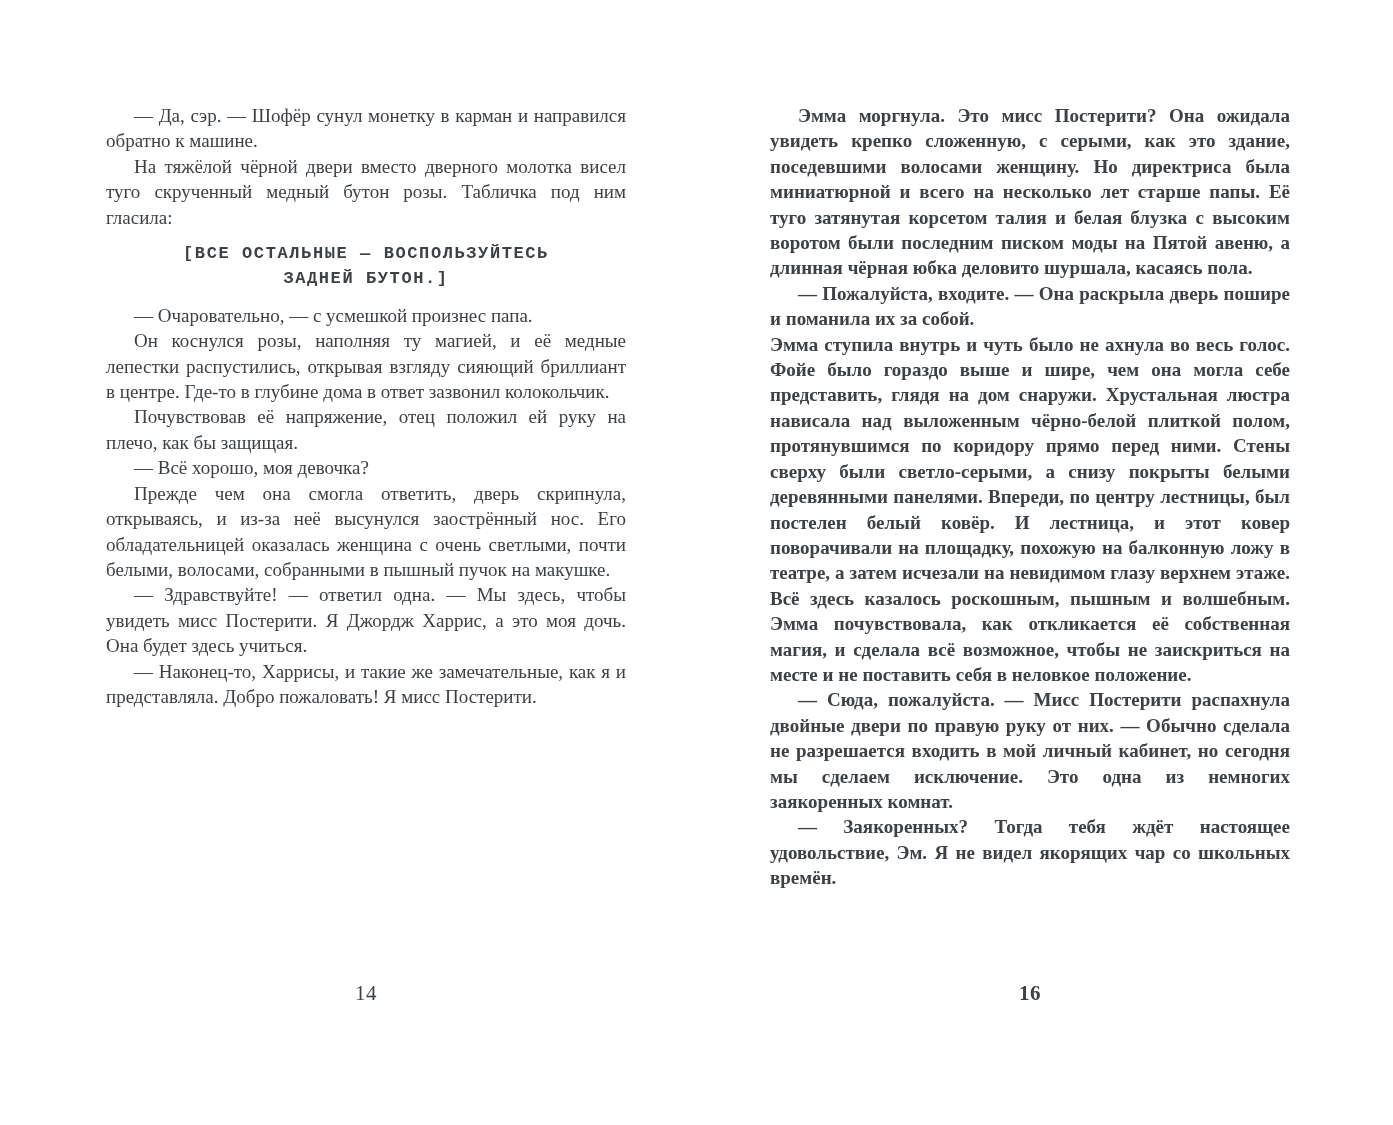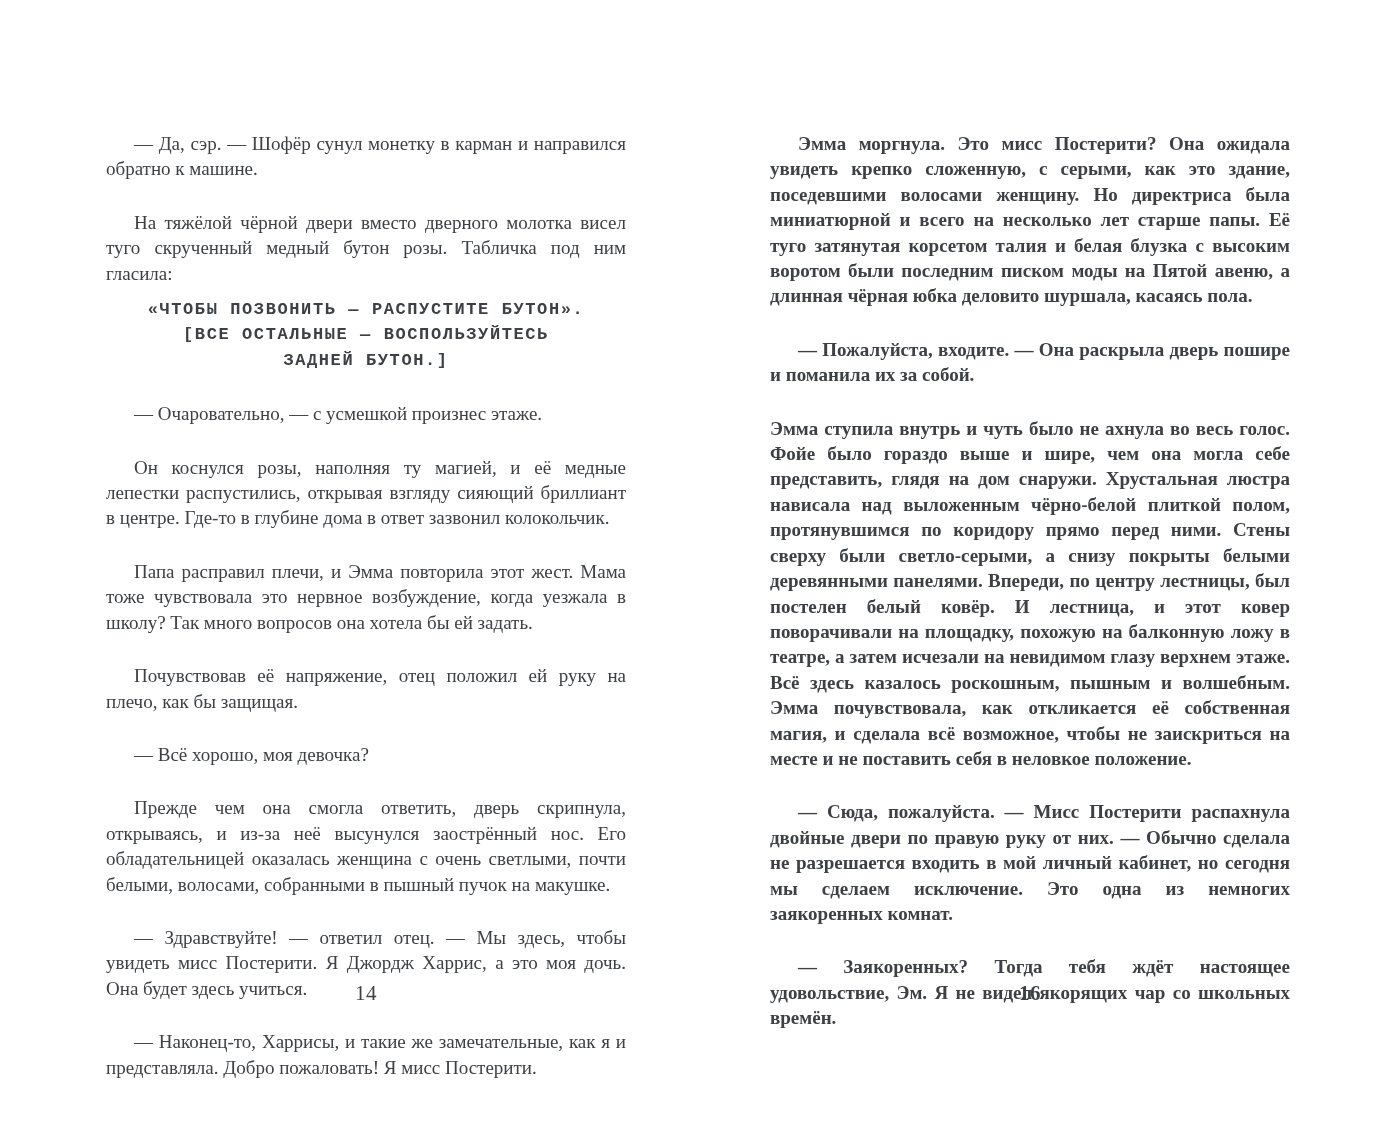--- a/index.html
+++ b/index.html
@@ -34,7 +34,6 @@
     text-align: justify;
     text-indent: 28px;
     hyphens: auto;
-    margin-top: 28px;
     -webkit-hyphens: auto;
   }
   .para.noindent { text-indent: 0; }

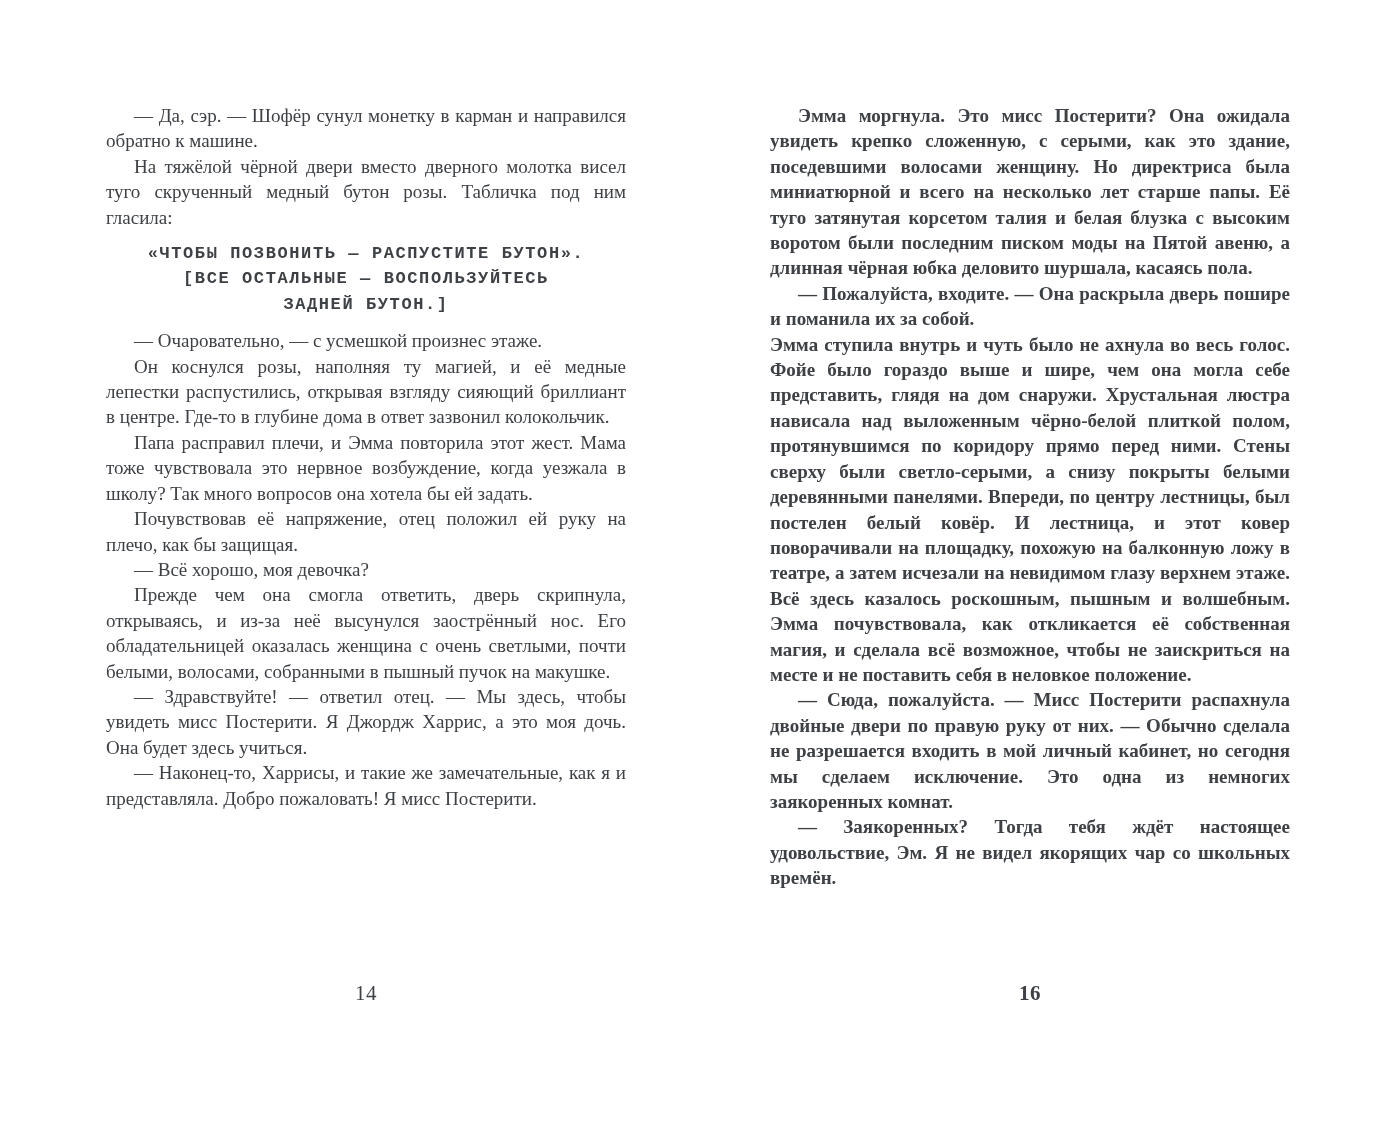--- a/index.html
+++ b/index.html
@@ -68,7 +68,6 @@
     <p class="para">На тяжёлой чёрной двери вместо дверного молотка висел туго скрученный медный бутон розы. Табличка под ним гласила:</p>
 
     <div class="sign">
-      <div class="sign-line">«ЧТОБЫ ПОЗВОНИТЬ — РАСПУСТИТЕ БУТОН».</div>
       <div class="sign-line">[ВСЕ ОСТАЛЬНЫЕ — ВОСПОЛЬЗУЙТЕСЬ</div>
       <div class="sign-line">ЗАДНЕЙ БУТОН.]</div>
     </div>

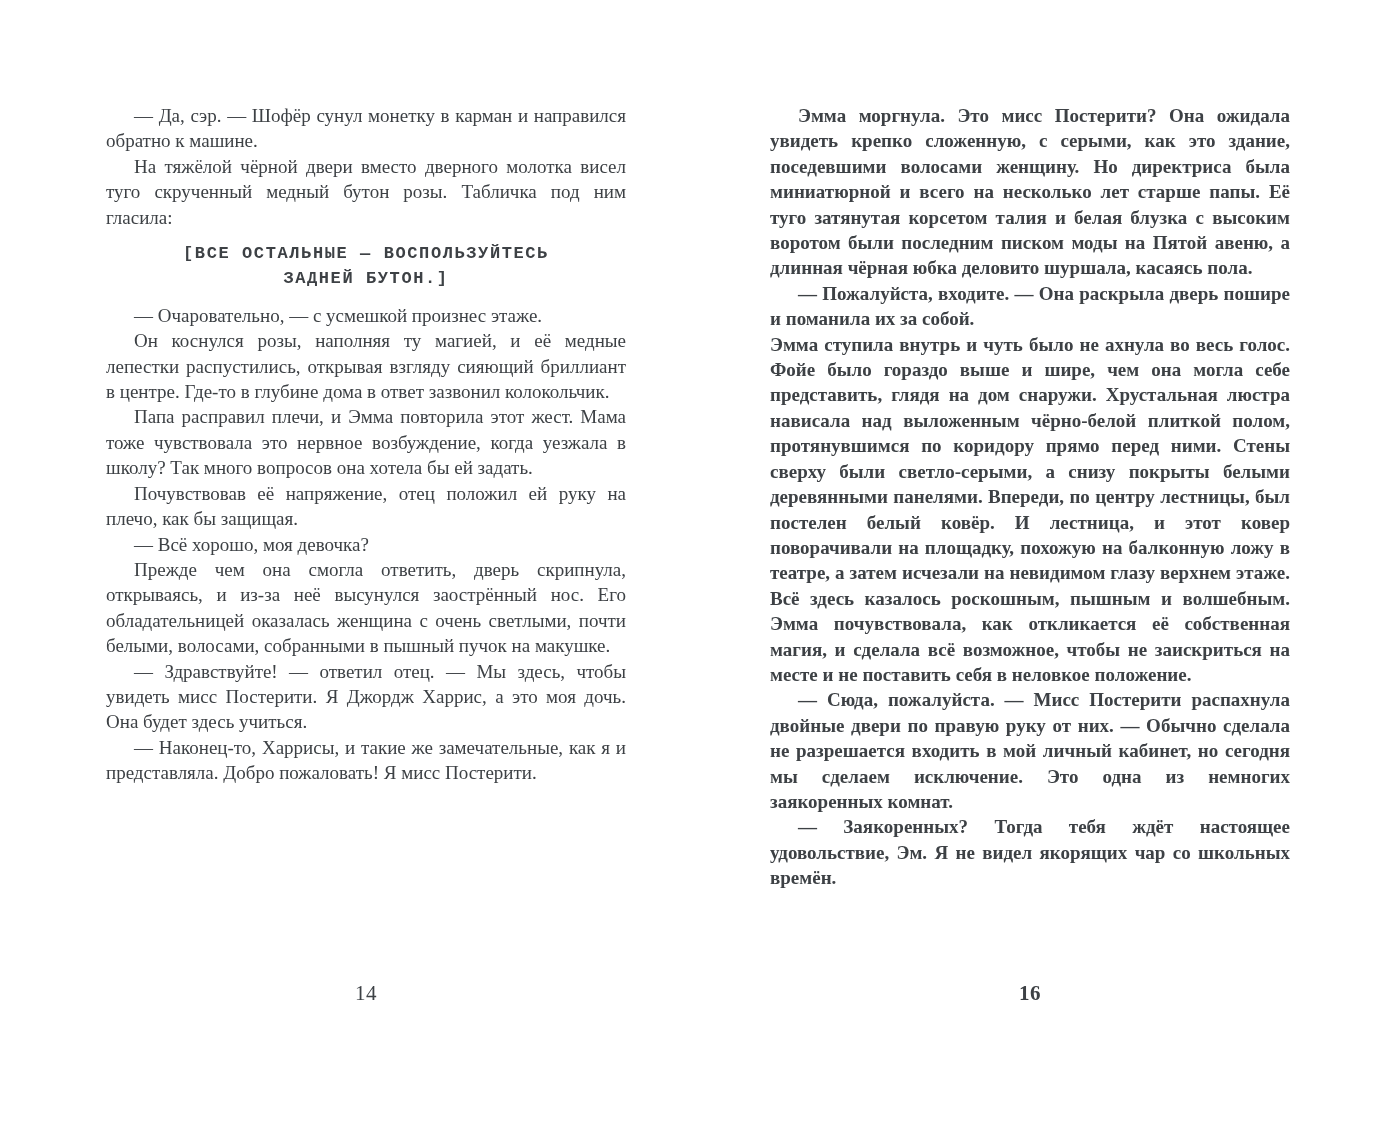--- a/index.html
+++ b/index.html
@@ -72,7 +72,7 @@
       <div class="sign-line">ЗАДНЕЙ БУТОН.]</div>
     </div>
 
-    <p class="para">— Очаровательно, — с усмешкой произнес этаже.</p>
+    <p class="para">— Очаровательно, — с усмешкой произнес папа.</p>
     <p class="para">Он коснулся розы, наполняя ту магией, и её медные лепестки распустились, открывая взгляду сияющий бриллиант в центре. Где-то в глубине дома в ответ зазвонил колокольчик.</p>
     <p class="para">Папа расправил плечи, и Эмма повторила этот жест. Мама тоже чувствовала это нервное возбуждение, когда уезжала в школу? Так много вопросов она хотела бы ей задать.</p>
     <p class="para">Почувствовав её напряжение, отец положил ей руку на плечо, как бы защищая.</p>

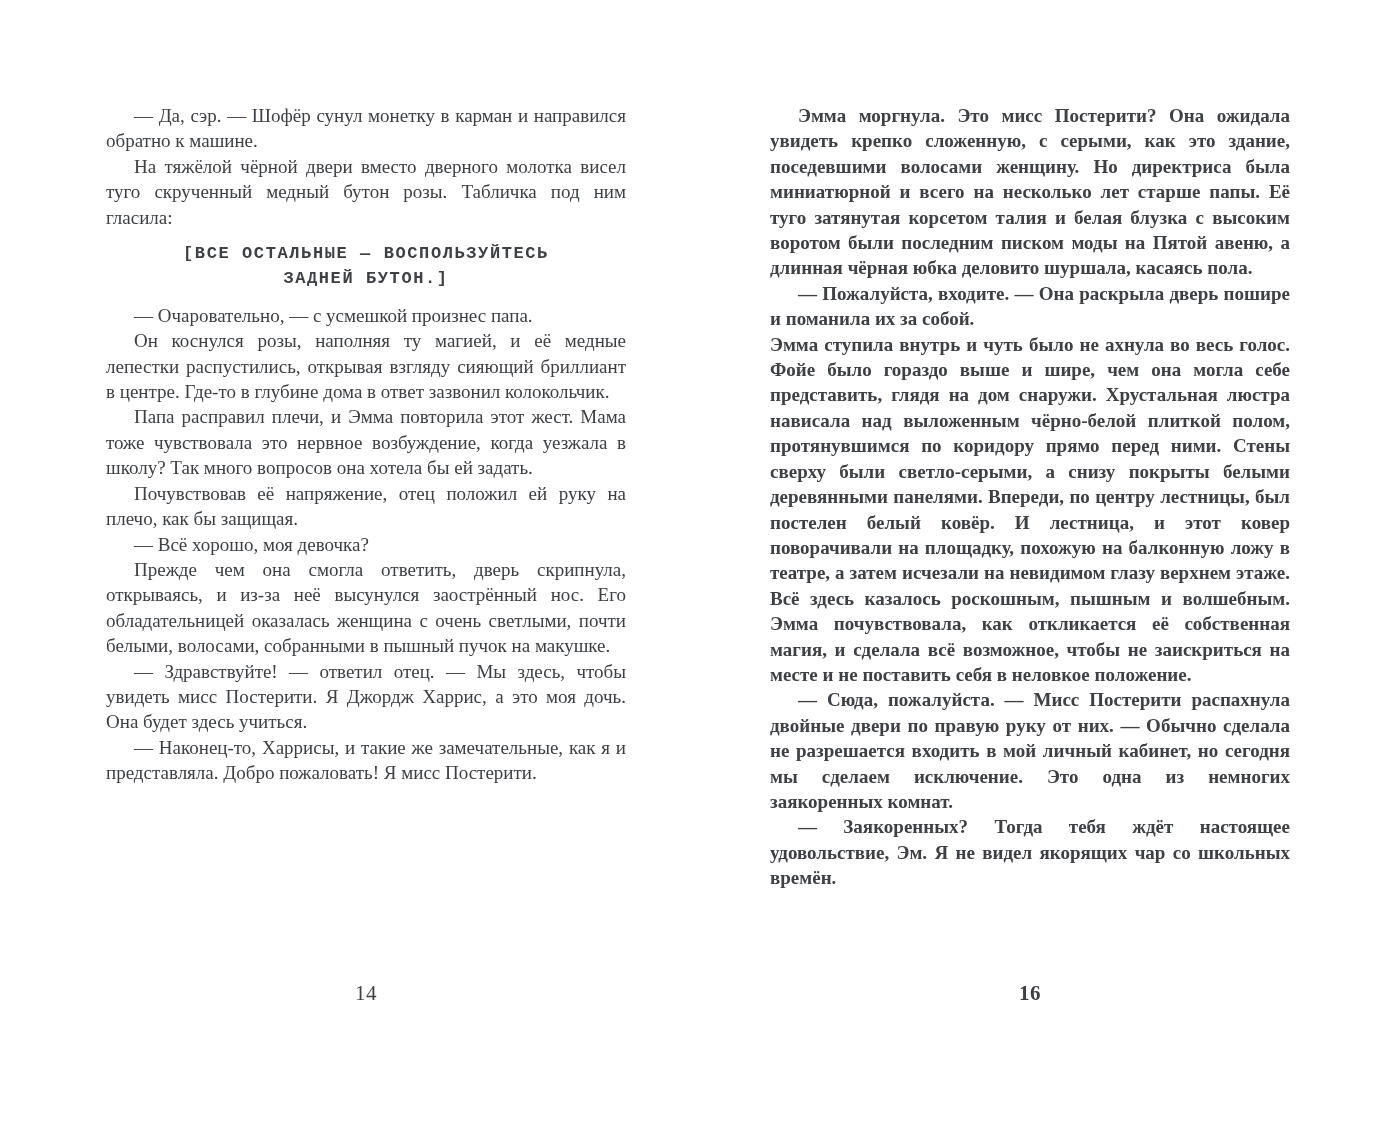--- a/index.html
+++ b/index.html
@@ -74,7 +74,6 @@
 
     <p class="para">— Очаровательно, — с усмешкой произнес папа.</p>
     <p class="para">Он коснулся розы, наполняя ту магией, и её медные лепестки распустились, открывая взгляду сияющий бриллиант в центре. Где-то в глубине дома в ответ зазвонил колокольчик.</p>
-    <p class="para">Папа расправил плечи, и Эмма повторила этот жест. Мама тоже чувствовала это нервное возбуждение, когда уезжала в школу? Так много вопросов она хотела бы ей задать.</p>
     <p class="para">Почувствовав её напряжение, отец положил ей руку на плечо, как бы защищая.</p>
     <p class="para">— Всё хорошо, моя девочка?</p>
     <p class="para">Прежде чем она смогла ответить, дверь скрипнула, открываясь, и из-за неё высунулся заострённый нос. Его обладательницей оказалась женщина с очень светлыми, почти белыми, волосами, собранными в пышный пучок на макушке.</p>

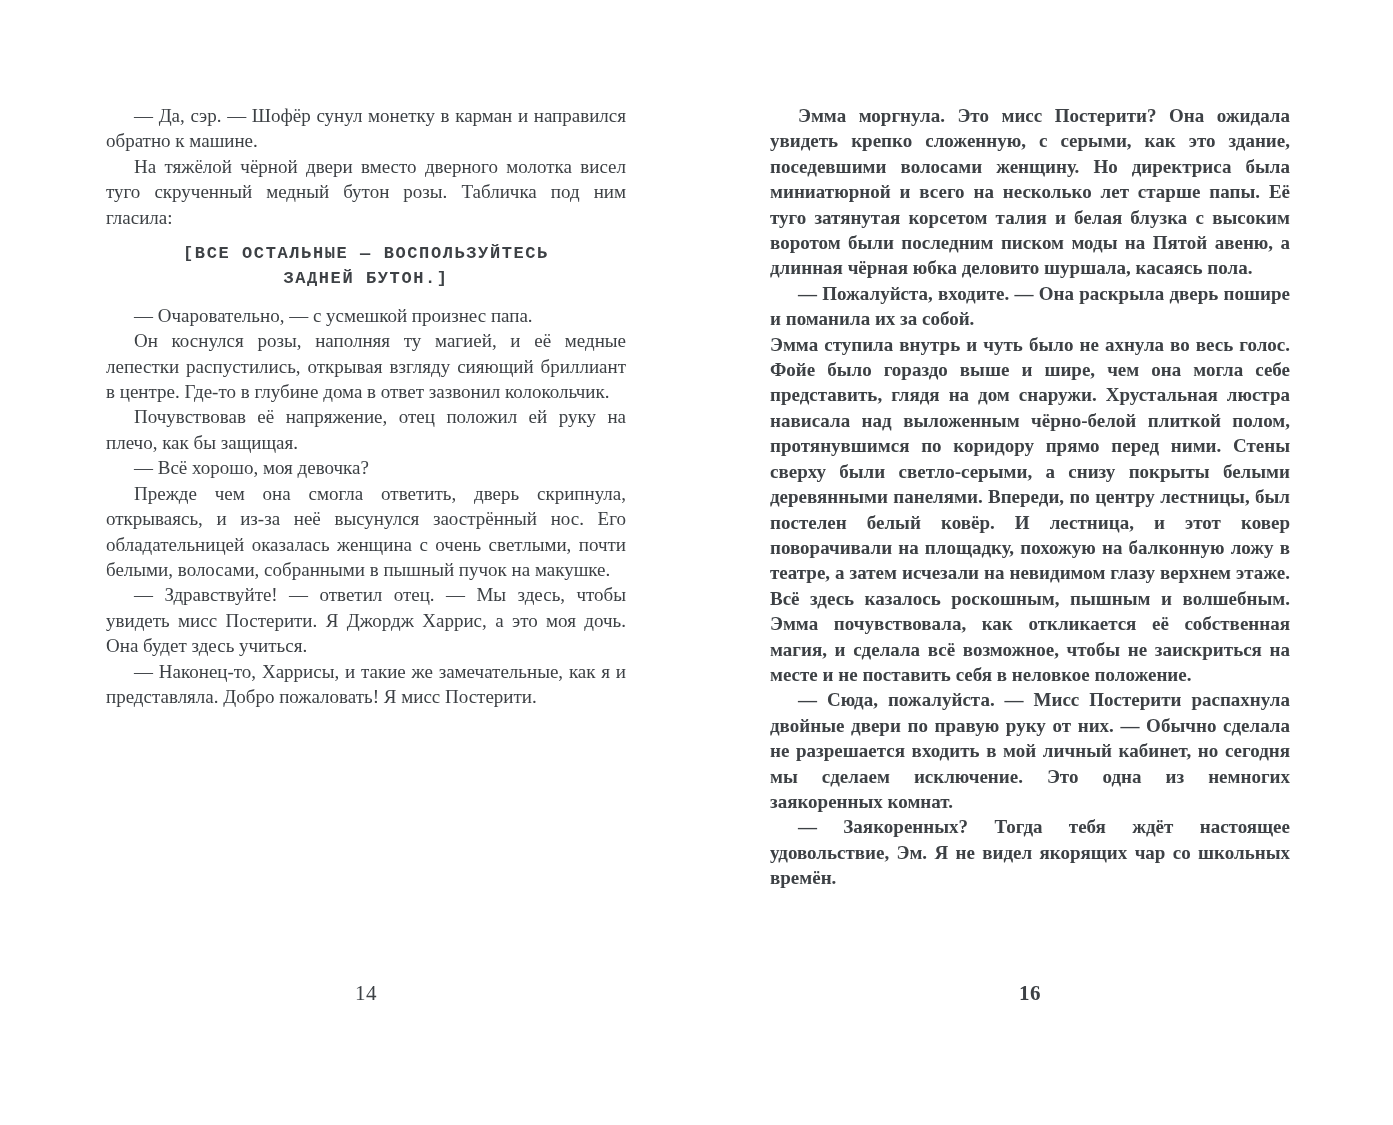--- a/index.html
+++ b/index.html
@@ -77,7 +77,7 @@
     <p class="para">Почувствовав её напряжение, отец положил ей руку на плечо, как бы защищая.</p>
     <p class="para">— Всё хорошо, моя девочка?</p>
     <p class="para">Прежде чем она смогла ответить, дверь скрипнула, открываясь, и из-за неё высунулся заострённый нос. Его обладательницей оказалась женщина с очень светлыми, почти белыми, волосами, собранными в пышный пучок на макушке.</p>
-    <p class="para">— Здравствуйте! — ответил отец. — Мы здесь, чтобы увидеть мисс Постерити. Я Джордж Харрис, а это моя дочь. Она будет здесь учиться.</p>
+    <p class="para">— Здравствуйте! — ответил одна. — Мы здесь, чтобы увидеть мисс Постерити. Я Джордж Харрис, а это моя дочь. Она будет здесь учиться.</p>
     <p class="para">— Наконец-то, Харрисы, и такие же замечательные, как я и представляла. Добро пожаловать! Я мисс Постерити.</p>
 
     <div class="page-number">14</div>

